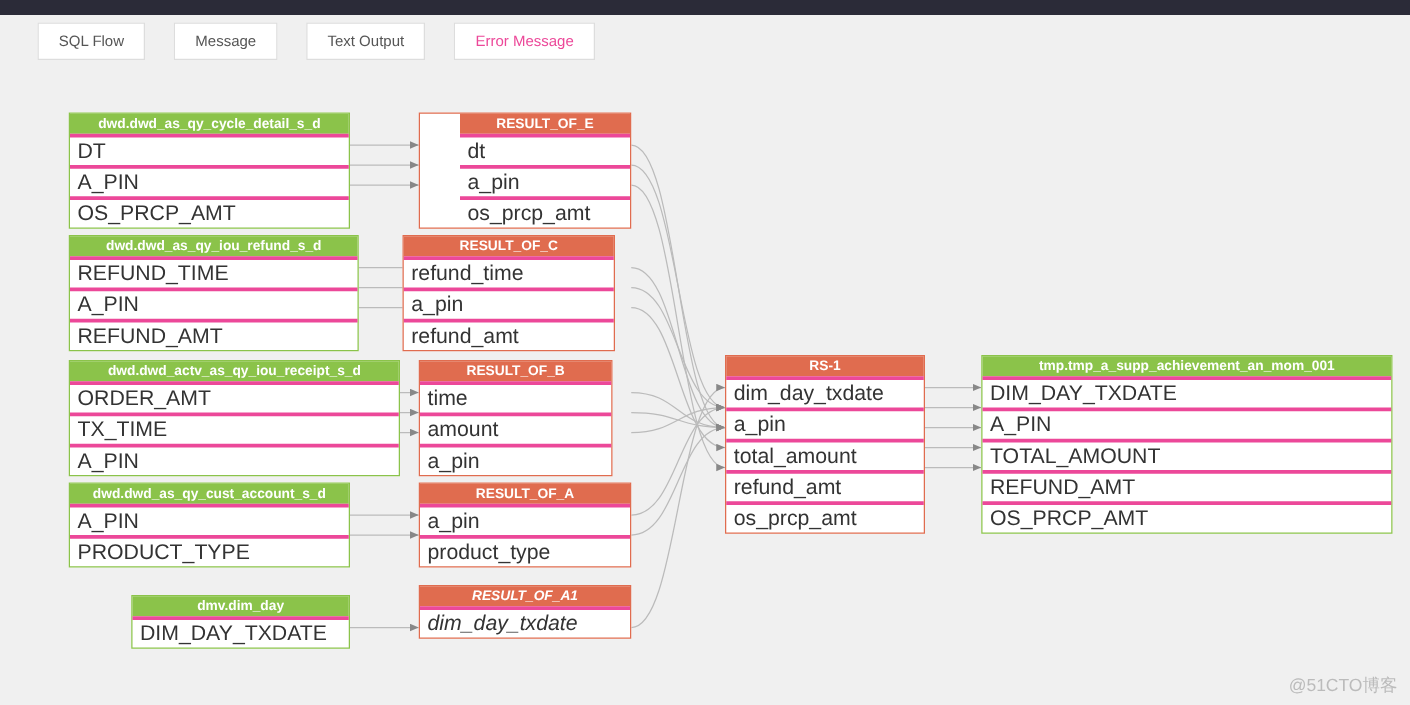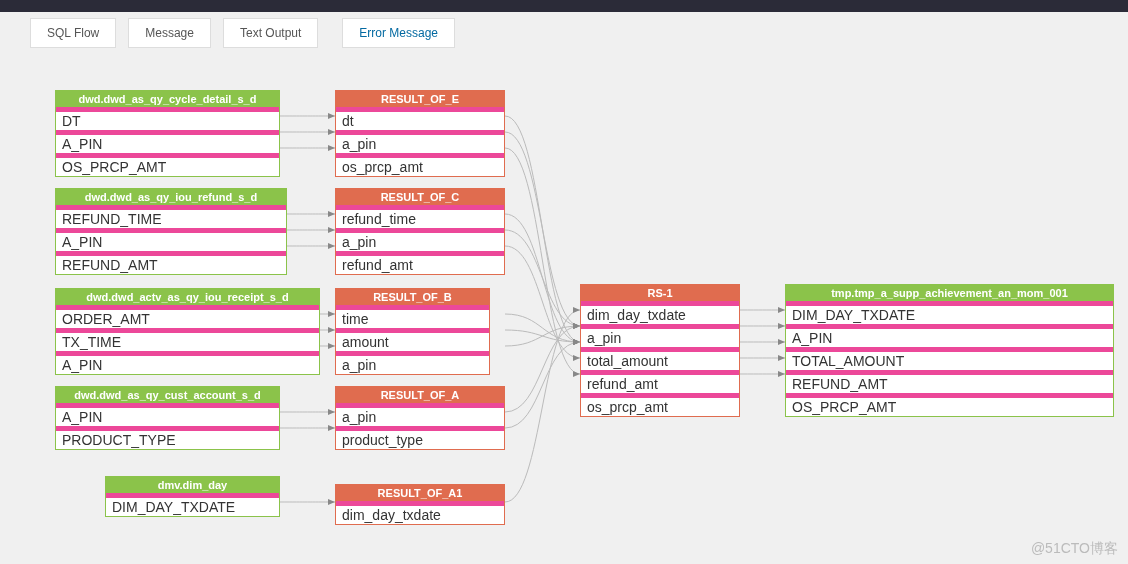--- a/index.html
+++ b/index.html
@@ -19,7 +19,7 @@
   }
   .tabs {
     display: flex;
-    gap: 12px;
+    gap: 23px;
     padding: 6px 30px 4px 30px;
     background: #f0f0f0;
   }

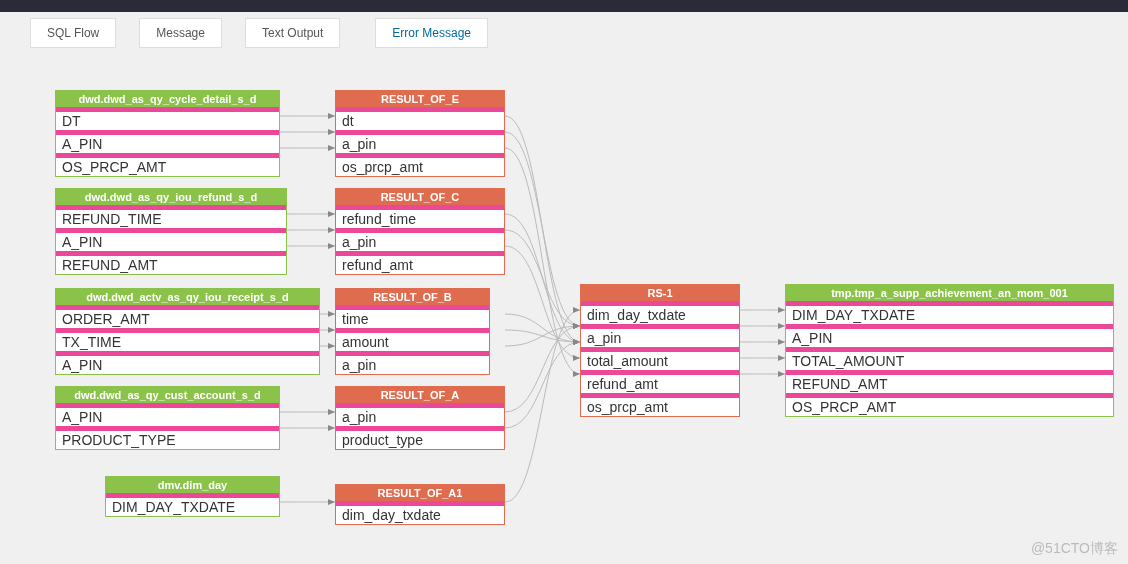--- a/index.html
+++ b/index.html
@@ -31,7 +31,7 @@
     cursor: pointer;
     font-size: 12px;
   }
-  .tab.danger { color: #0369a1; margin-left: 12px; }
+  .tab.danger { color: #ec4899; }
   .canvas {
     position: relative;
     width: 100%;

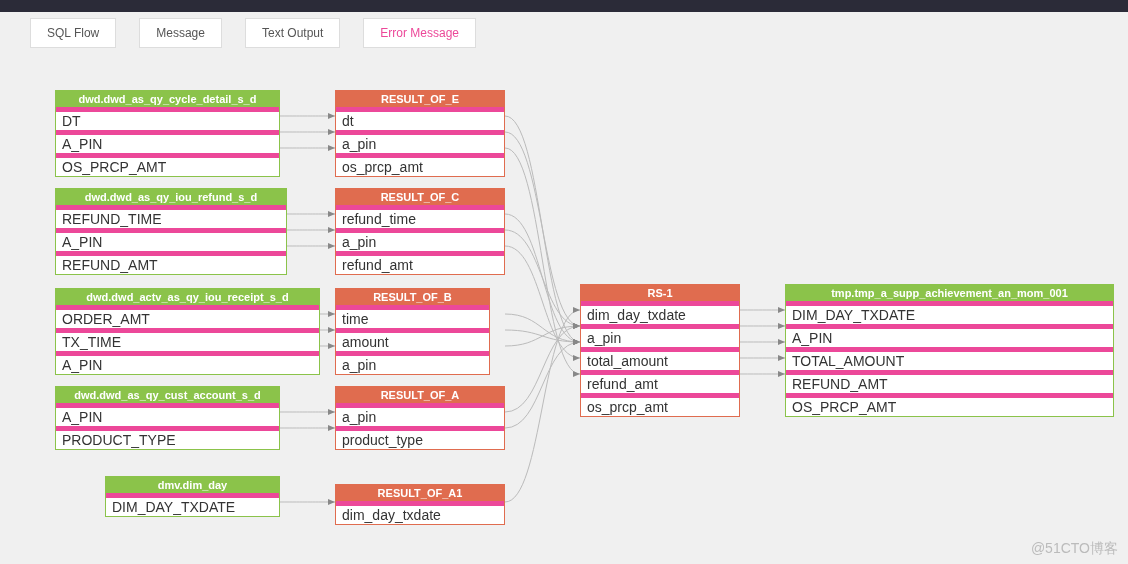--- a/index.html
+++ b/index.html
@@ -155,7 +155,7 @@
         <div class="hdr">dmv.dim_day</div>
         <div class="row">DIM_DAY_TXDATE</div>
       </div>
-      <div class="node red" style="left: 335px; top: 38px; width: 170px;">
+      <div class="node red" style="left: 335px; top: 38px; width: 170px; padding-left: 32px;">
         <div class="hdr">RESULT_OF_E</div>
         <div class="row">dt</div>
         <div class="row">a_pin</div>

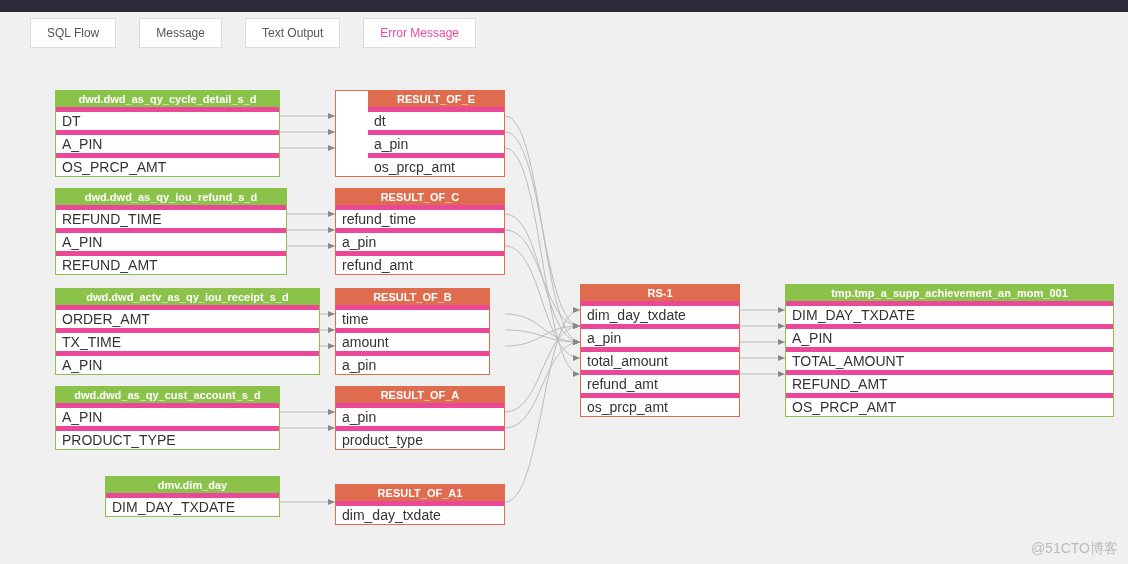--- a/index.html
+++ b/index.html
@@ -63,8 +63,8 @@
   .node.red .hdr { background: #e06c4f; }
   .node .row {
     padding: 1px 6px;
-    border-top: 5px solid #ec4899;
-    font-size: 14px;
+    border-top: 3px solid #ec4899;
+    font-size: 17px;
     white-space: nowrap;
     color: #333;
   }

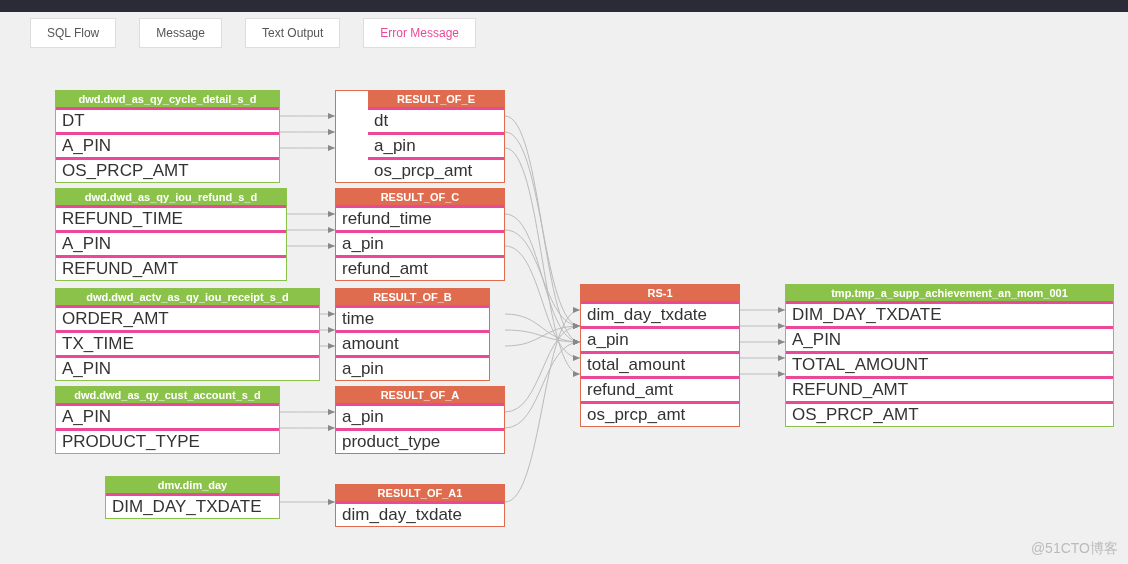--- a/index.html
+++ b/index.html
@@ -161,7 +161,7 @@
         <div class="row">a_pin</div>
         <div class="row">os_prcp_amt</div>
       </div>
-      <div class="node red" style="left: 335px; top: 136px; width: 170px;">
+      <div class="node red" style="left: 322px; top: 136px; width: 170px;">
         <div class="hdr">RESULT_OF_C</div>
         <div class="row">refund_time</div>
         <div class="row">a_pin</div>

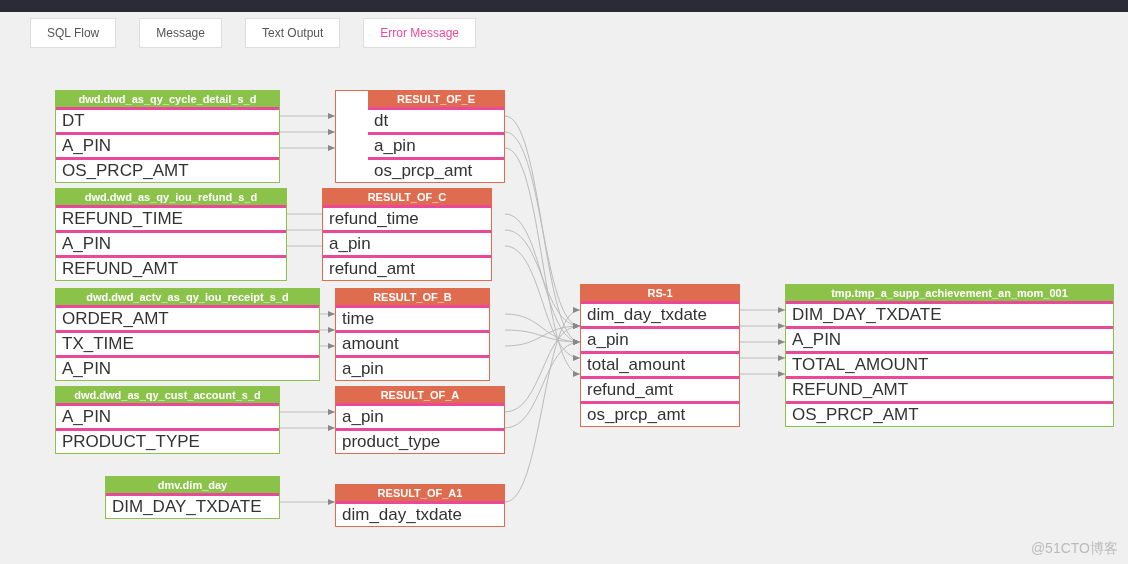--- a/index.html
+++ b/index.html
@@ -178,7 +178,7 @@
         <div class="row">a_pin</div>
         <div class="row">product_type</div>
       </div>
-      <div class="node red" style="left: 335px; top: 432px; width: 170px;">
+      <div class="node red" style="left: 335px; top: 416px; width: 170px; font-style: italic;">
         <div class="hdr">RESULT_OF_A1</div>
         <div class="row">dim_day_txdate</div>
       </div>

